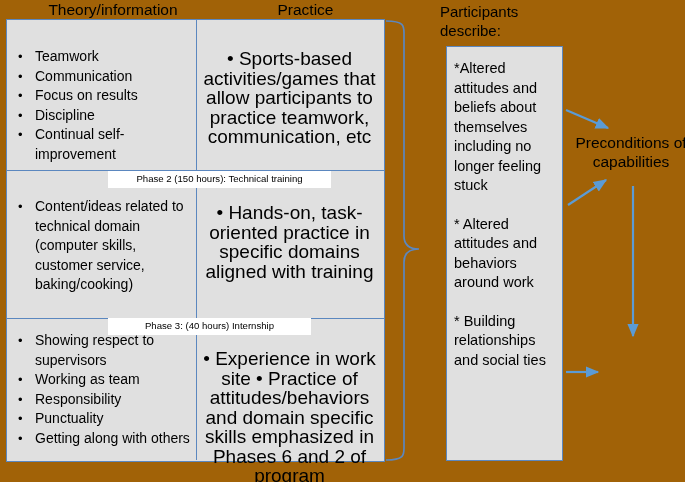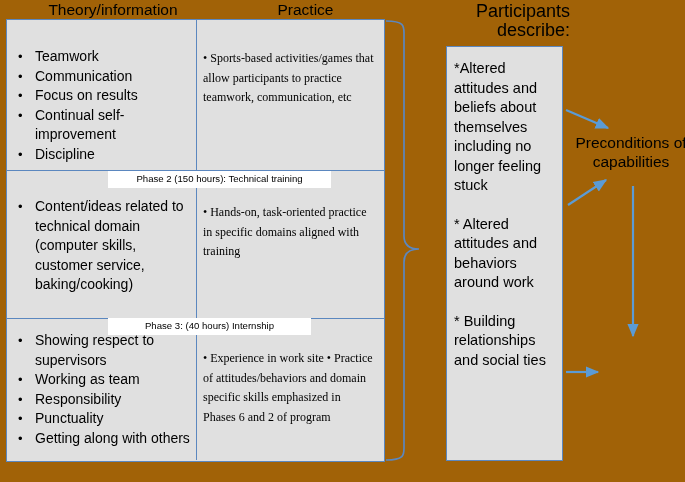--- a/index.html
+++ b/index.html
@@ -132,9 +132,9 @@
     left: 440px;
     top: 2px;
     width: 130px;
-    font-size: 18px;
+    font-size: 15px;
     line-height: 19px;
-    text-align: right;
+    text-align: left;
   }
   #participants-box {
     position: absolute;

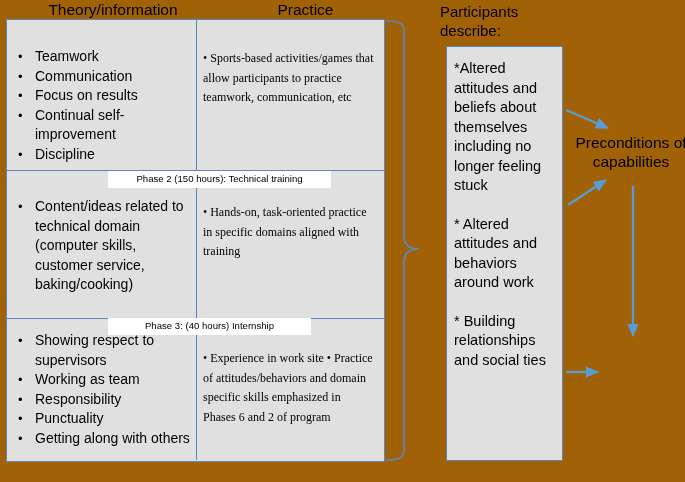--- a/index.html
+++ b/index.html
@@ -106,9 +106,9 @@
 
   
   .practice-text {
-    font-size: 12px;
+    font-size: 19px;
     line-height: 19.5px;
-    font-family: Liberation Serif, serif;
+    text-align: center;
   }
 
   

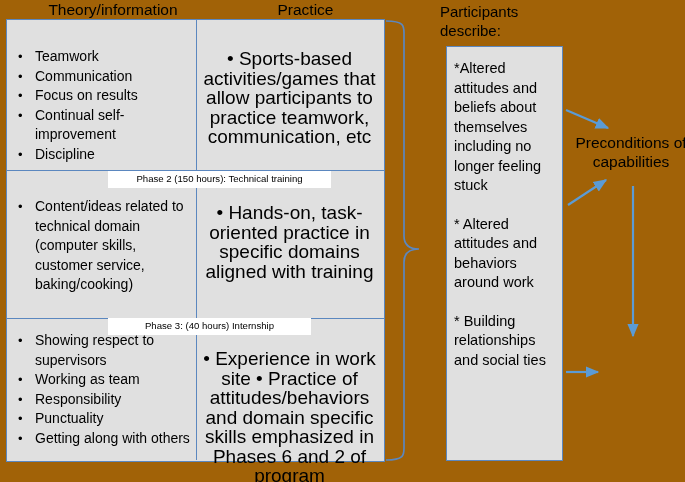--- a/index.html
+++ b/index.html
@@ -180,8 +180,8 @@
           <li>Teamwork</li>
           <li>Communication</li>
           <li>Focus on results</li>
+          <li>Discipline</li>
           <li>Continual self-improvement</li>
-          <li>Discipline</li>
         </ul>
       </div>
       <div class="cell-right" style="top:29px;">

